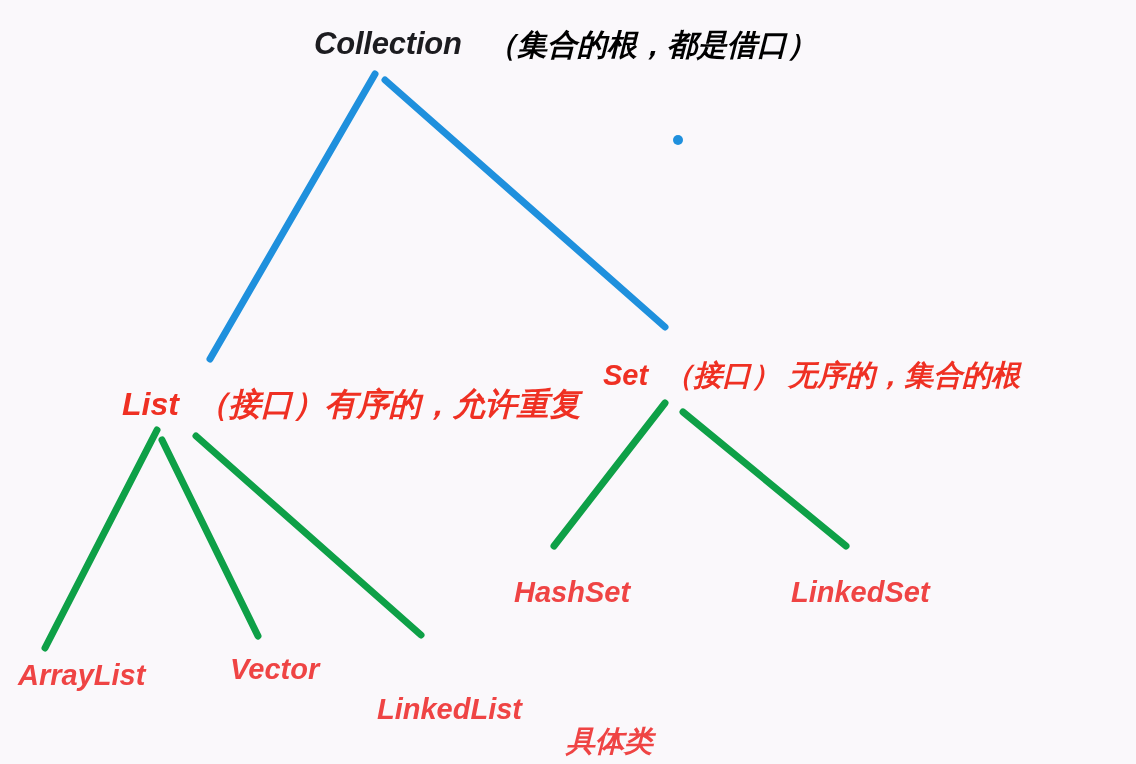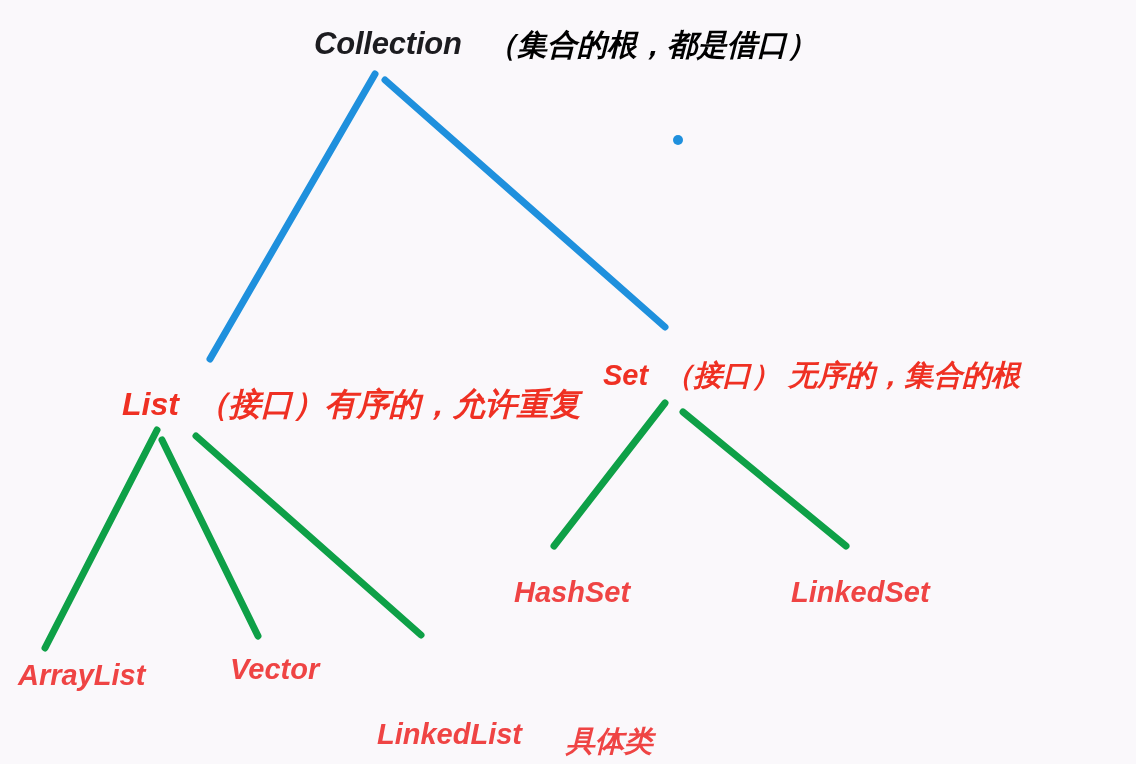--- a/index.html
+++ b/index.html
@@ -77,7 +77,7 @@
   }
   .leaf-arraylist  { left: 18px;  top: 661px; }
   .leaf-vector     { left: 230px; top: 655px; }
-  .leaf-linkedlist { left: 377px; top: 720px; text-align: right; }
+  .leaf-linkedlist { left: 377px; top: 695px; text-align: right; }
   .leaf-concrete   { left: 566px; top: 695px; margin-top: 32px; }
   .leaf-hashset    { left: 514px; top: 578px; }
   .leaf-linkedset  { left: 791px; top: 578px; }

